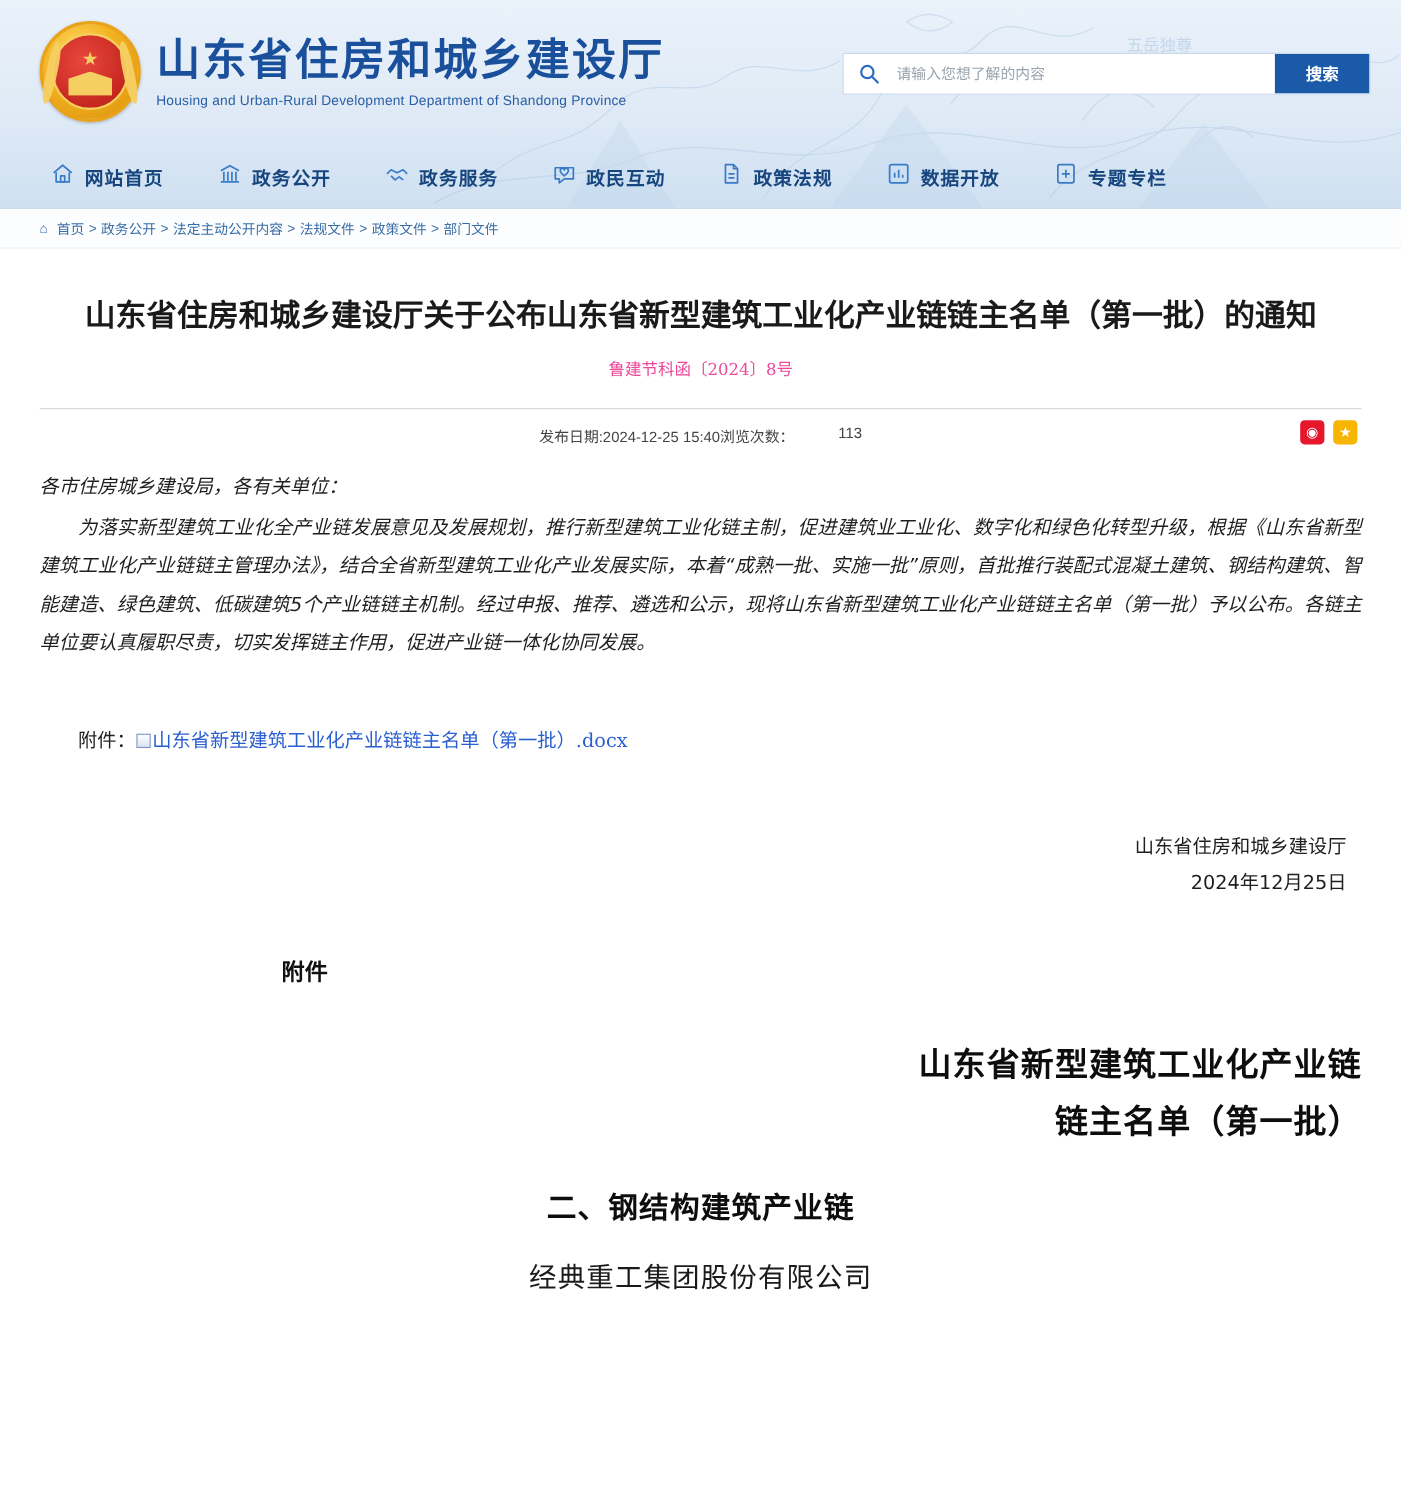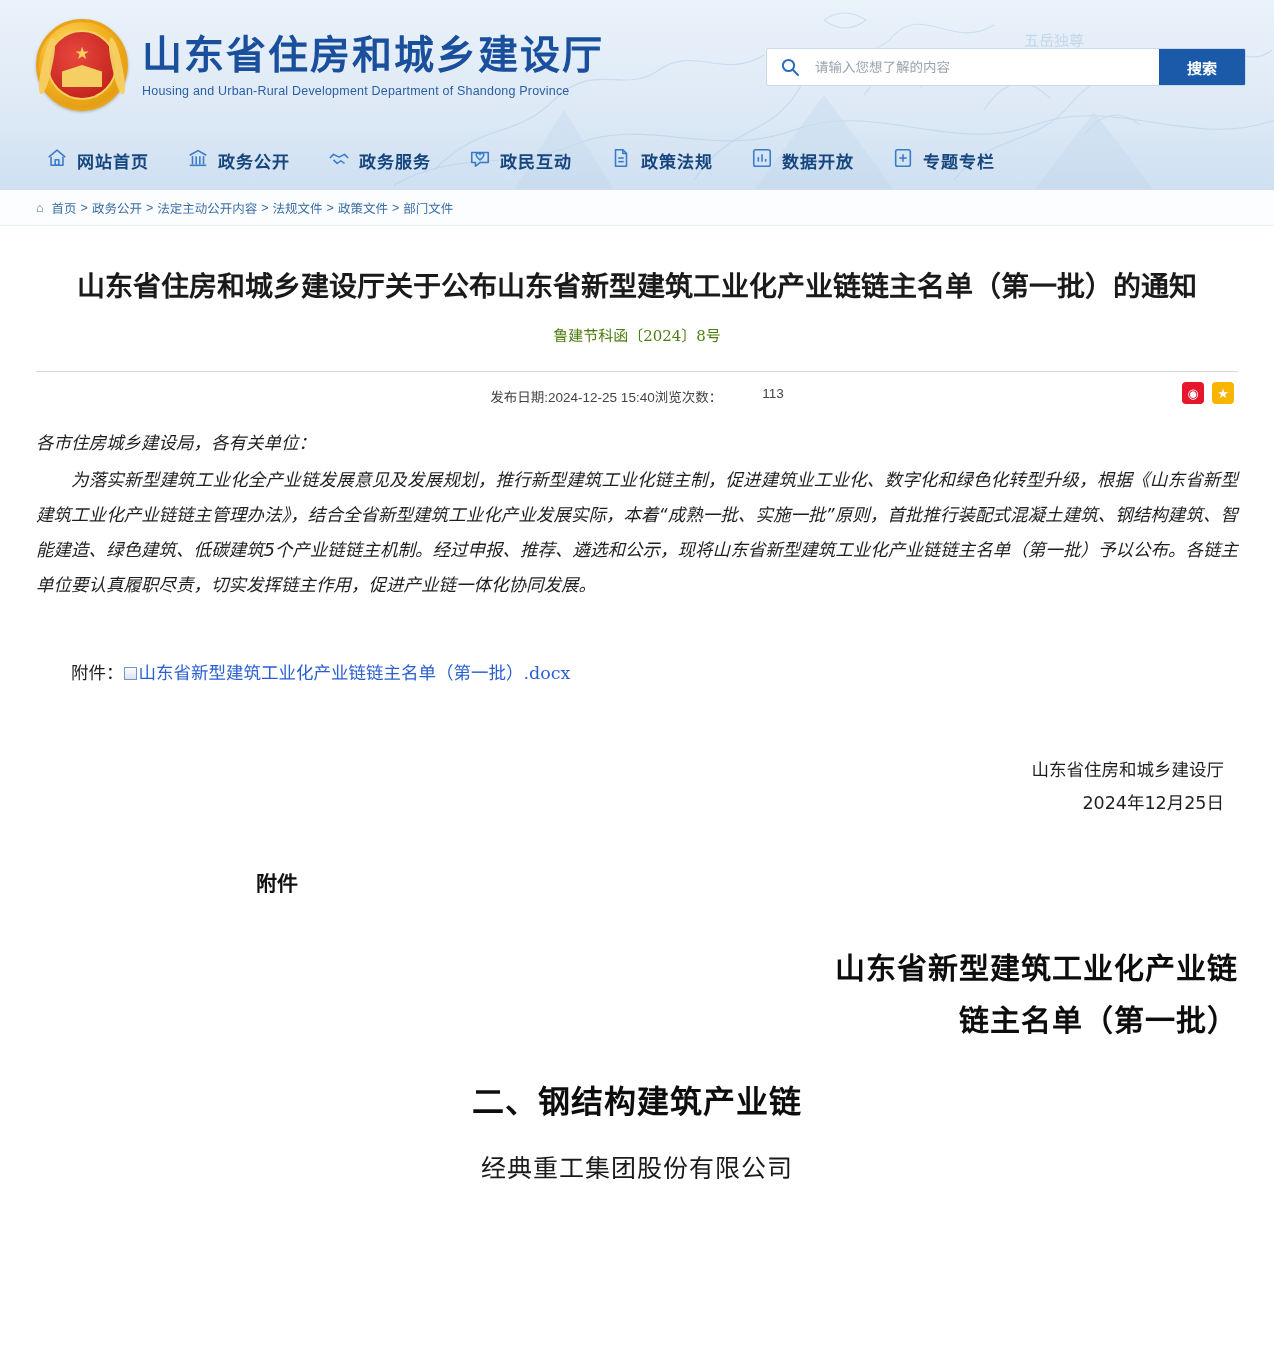--- a/index.html
+++ b/index.html
@@ -129,7 +129,7 @@
     font-size: 15px;
     font-weight: bold;
     cursor: pointer;
-    font-family: Liberation Serif, serif;
+    font-family: Liberation Mono, monospace;
   }
 
   

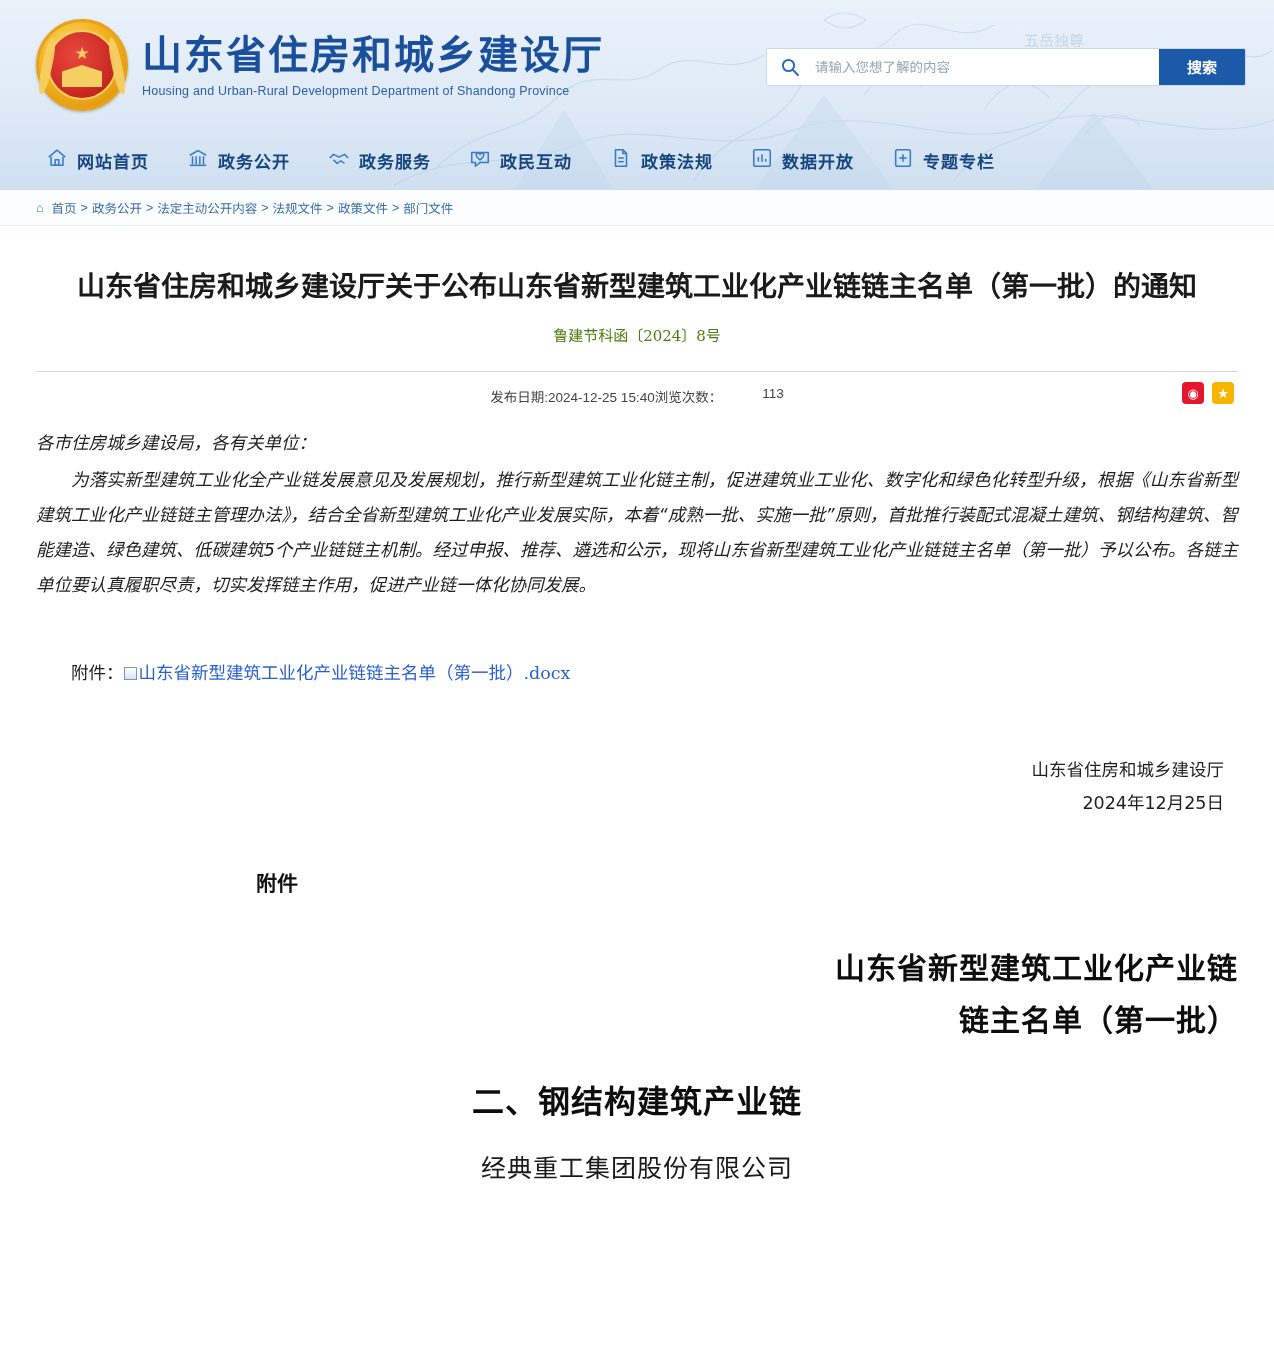--- a/index.html
+++ b/index.html
@@ -139,7 +139,7 @@
     display: flex;
     align-items: center;
     padding: 0 30px;
-    gap: 6px;
+    gap: 17px;
   }
   .nav-item {
     display: flex;

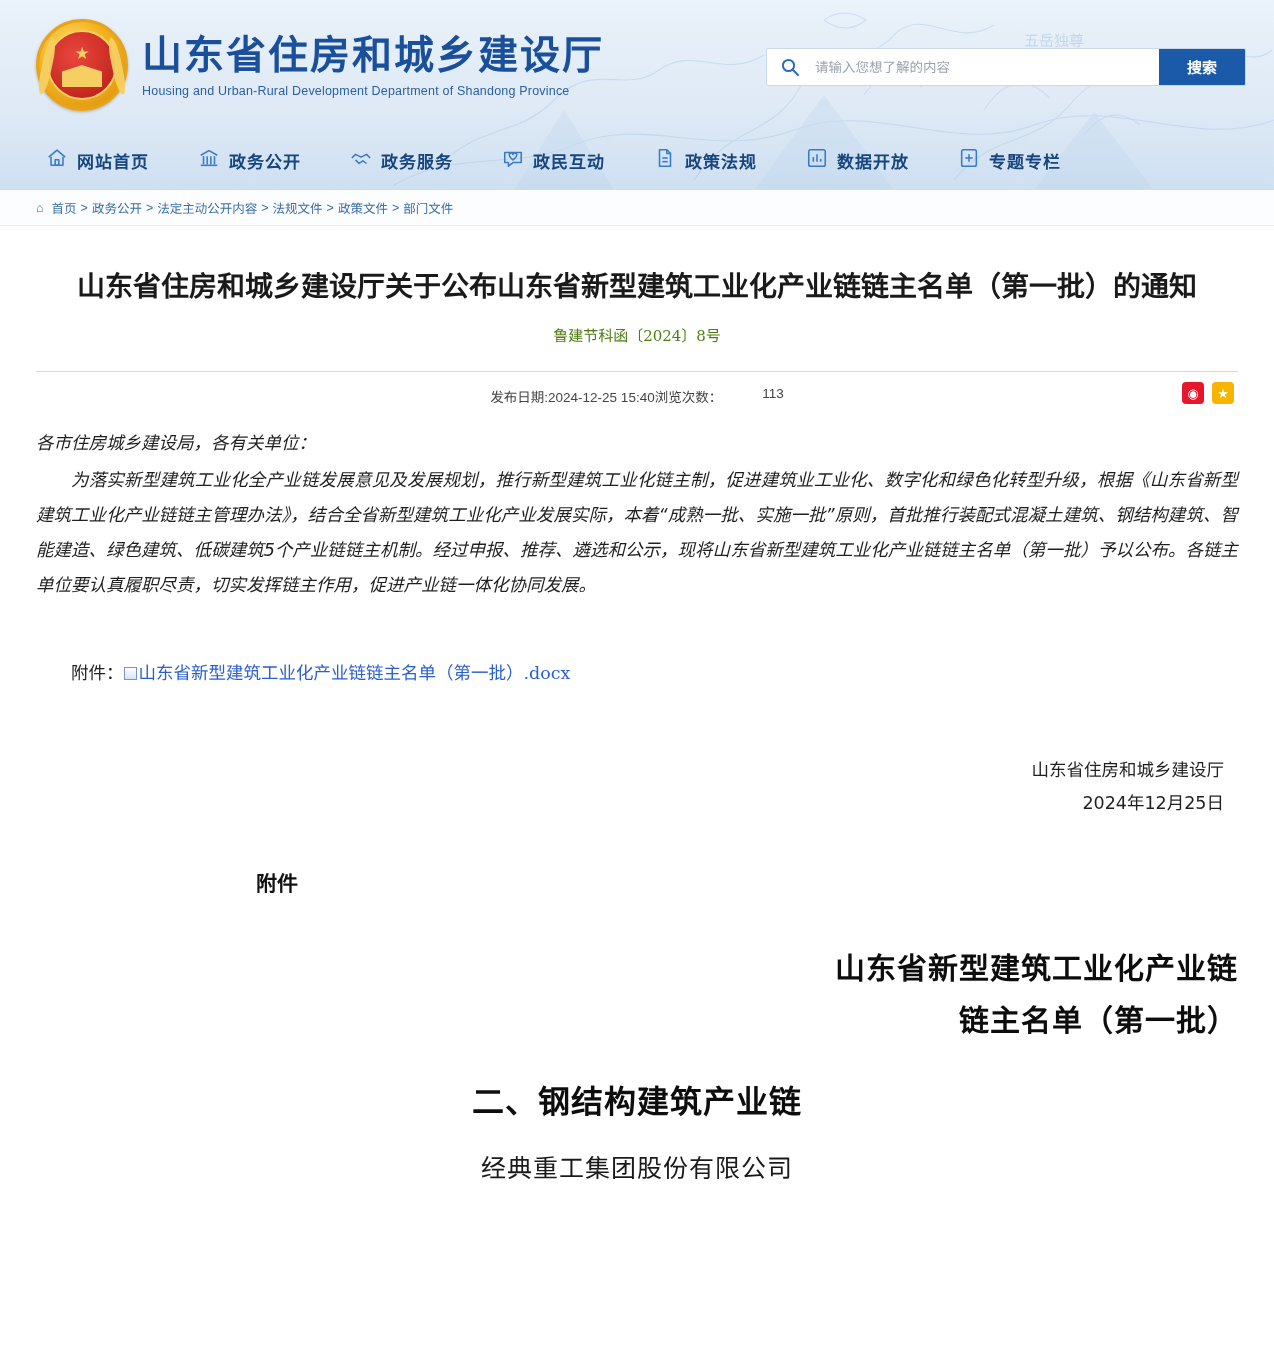--- a/index.html
+++ b/index.html
@@ -192,7 +192,7 @@
     margin-top: 16px;
     text-align: center;
     font-size: 15px;
-    color: #4d7c0f;
+    color: #ec4899;
     font-family: "DejaVu Serif", serif;
   }
   .meta-line {

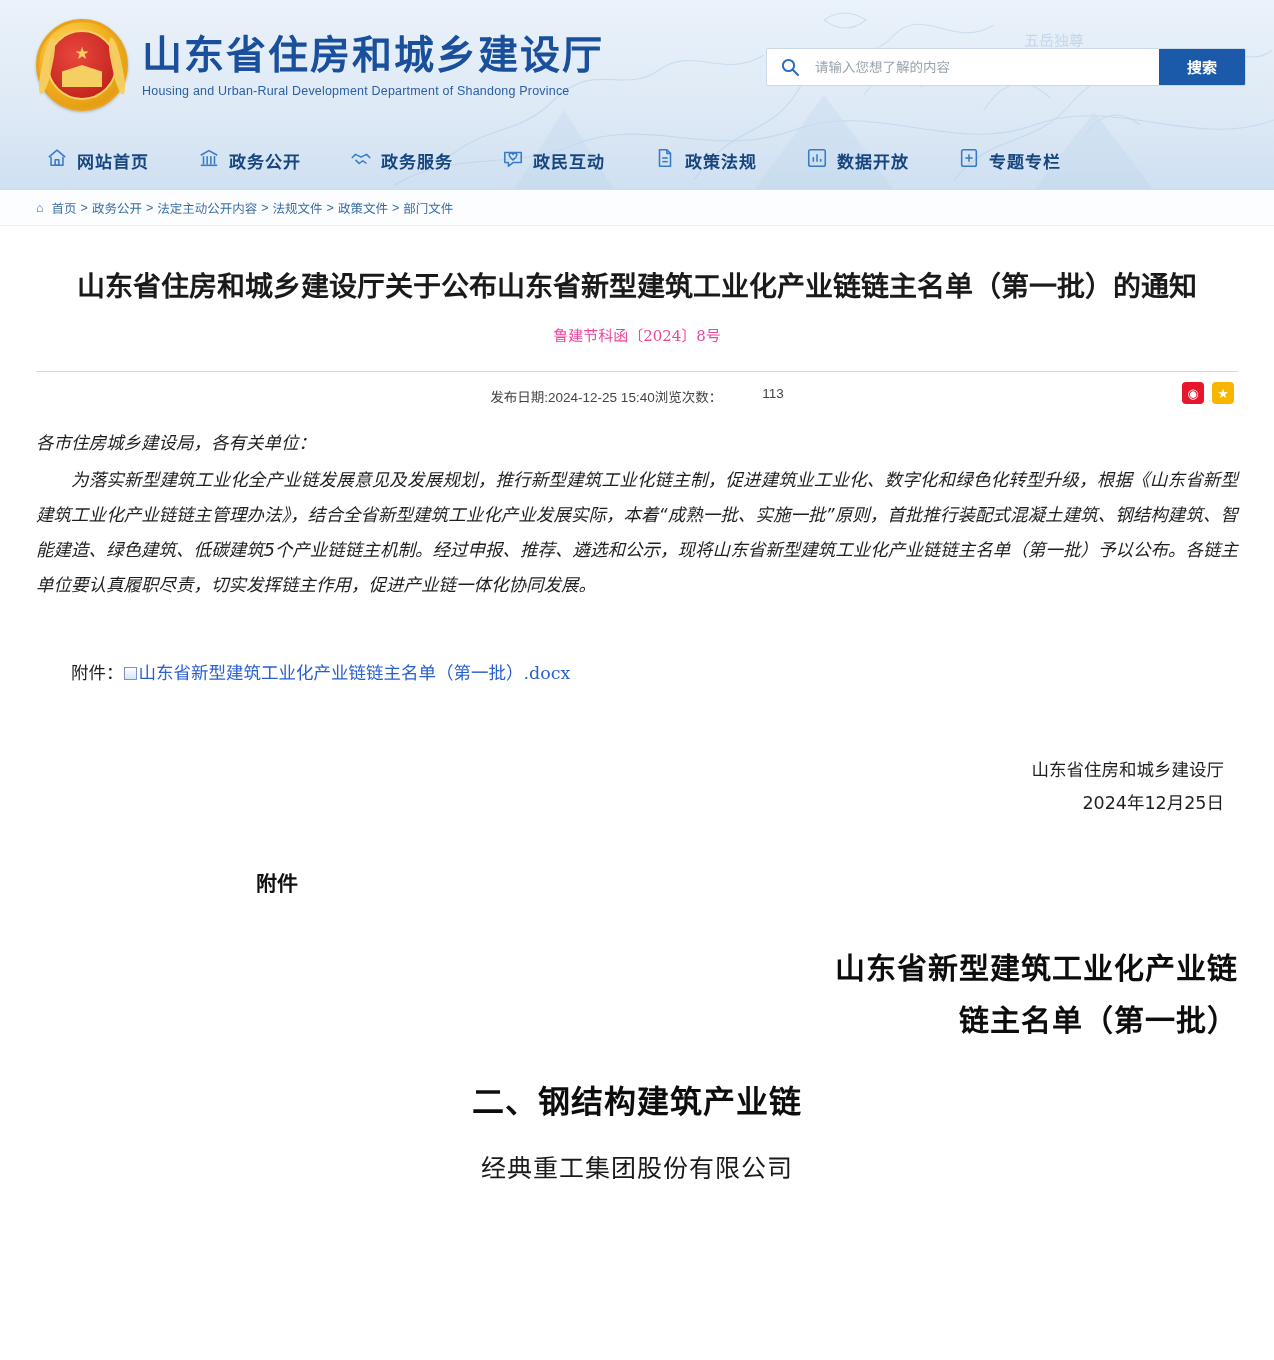--- a/index.html
+++ b/index.html
@@ -287,7 +287,7 @@
     text-align: center;
     font-family: Liberation Sans, sans-serif;
     font-weight: bold;
-    font-size: 32px;
+    font-size: 27px;
     color: #0d0d0d;
     letter-spacing: 1px;
   }

